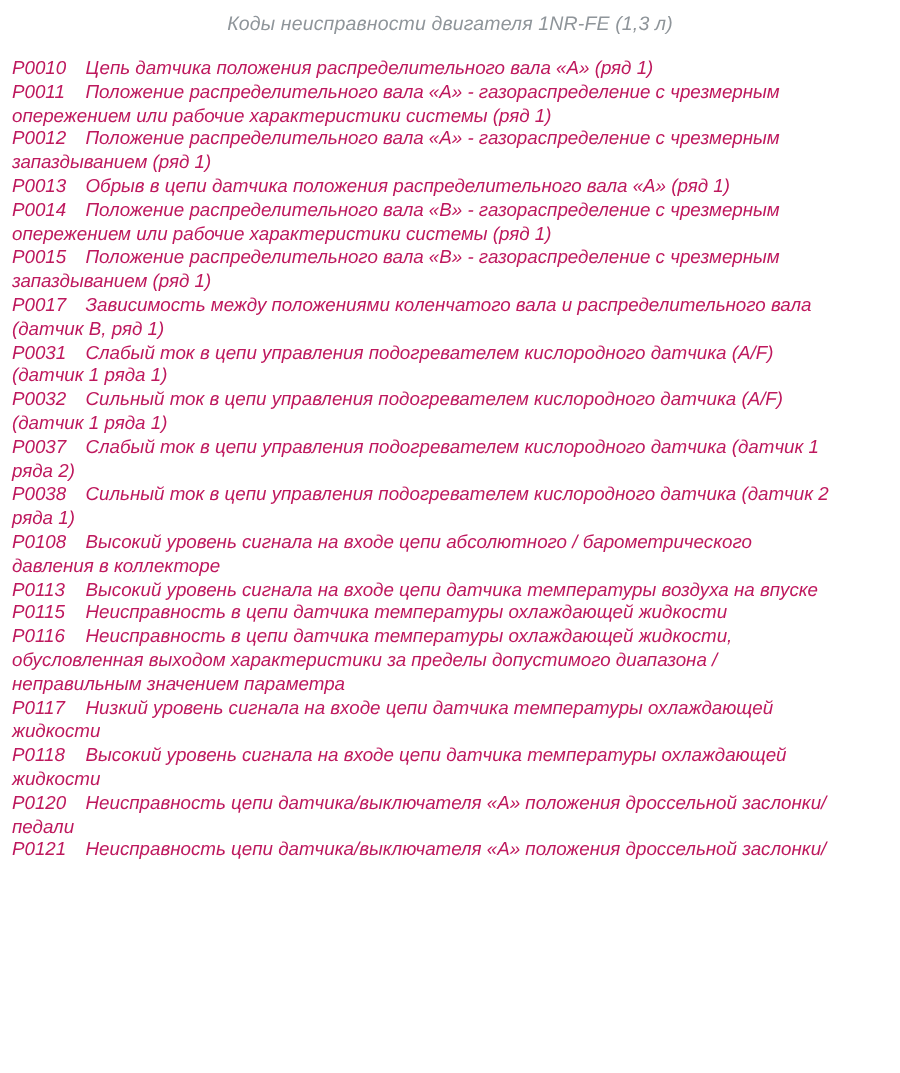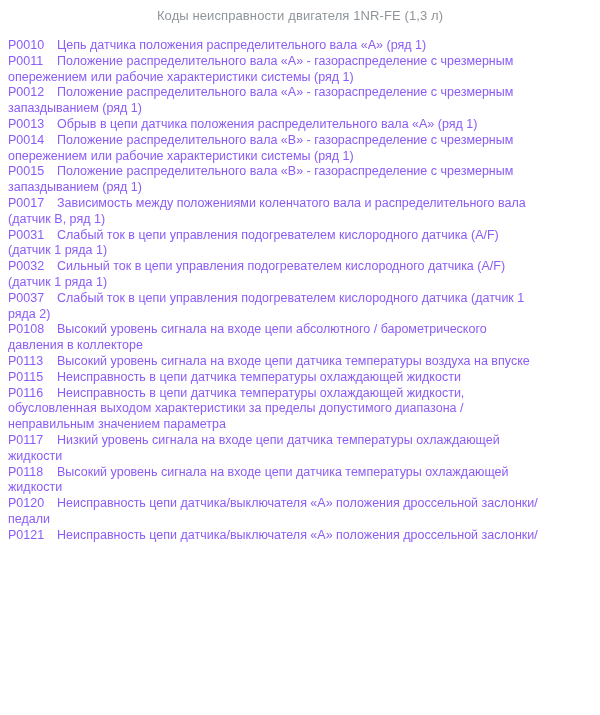--- a/index.html
+++ b/index.html
@@ -16,6 +16,7 @@
     height: 715px;
     padding: 8px 8px 0 8px;
     overflow: hidden;
+    font-style: italic;
   }
   .title {
     margin: 0 0 14px 0;

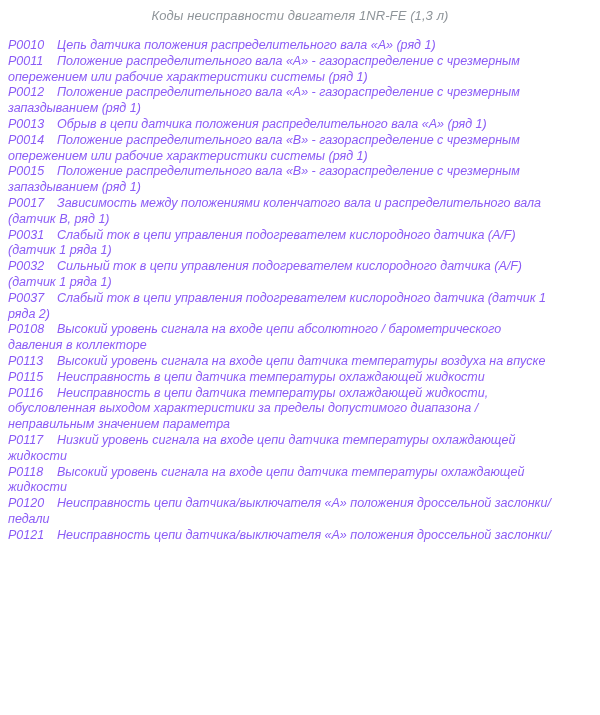--- a/index.html
+++ b/index.html
@@ -31,7 +31,7 @@
     margin: 0;
     font-size: 12.5px;
     line-height: 15.8px;
-    color: #8b5cf6;
+    color: #be185d;
     white-space: nowrap;
     letter-spacing: 0px;
   }

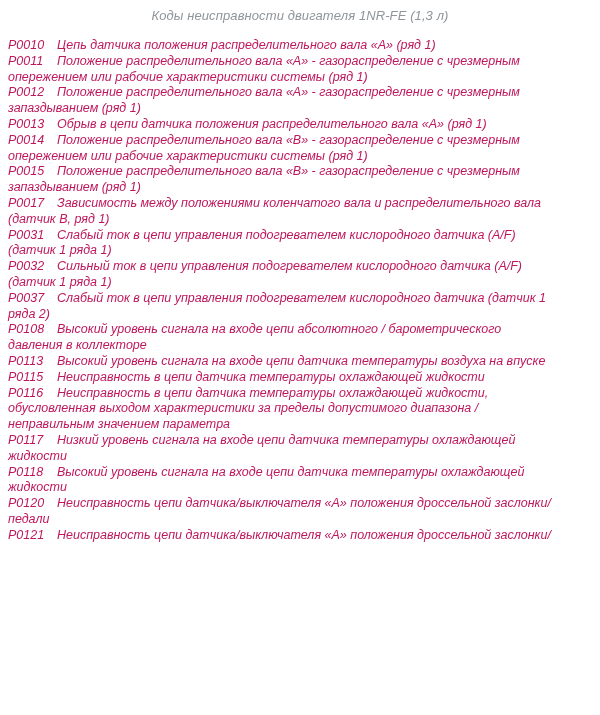--- a/index.html
+++ b/index.html
@@ -57,6 +57,7 @@
       <p class="entry"><span class="code">P0031</span><span class="desc">Слабый ток в цепи управления подогревателем кислородного датчика (A/F)<br>(датчик 1 ряда 1)</span></p>
       <p class="entry"><span class="code">P0032</span><span class="desc">Сильный ток в цепи управления подогревателем кислородного датчика (A/F)<br>(датчик 1 ряда 1)</span></p>
       <p class="entry"><span class="code">P0037</span><span class="desc">Слабый ток в цепи управления подогревателем кислородного датчика (датчик 1<br>ряда 2)</span></p>
+      <p class="entry"><span class="code">P0038</span><span class="desc">Сильный ток в цепи управления подогревателем кислородного датчика (датчик 2<br>ряда 1)</span></p>
       <p class="entry"><span class="code">P0108</span><span class="desc">Высокий уровень сигнала на входе цепи абсолютного / барометрического<br>давления в коллекторе</span></p>
       <p class="entry"><span class="code">P0113</span><span class="desc">Высокий уровень сигнала на входе цепи датчика температуры воздуха на впуске</span></p>
       <p class="entry"><span class="code">P0115</span><span class="desc">Неисправность в цепи датчика температуры охлаждающей жидкости</span></p>

